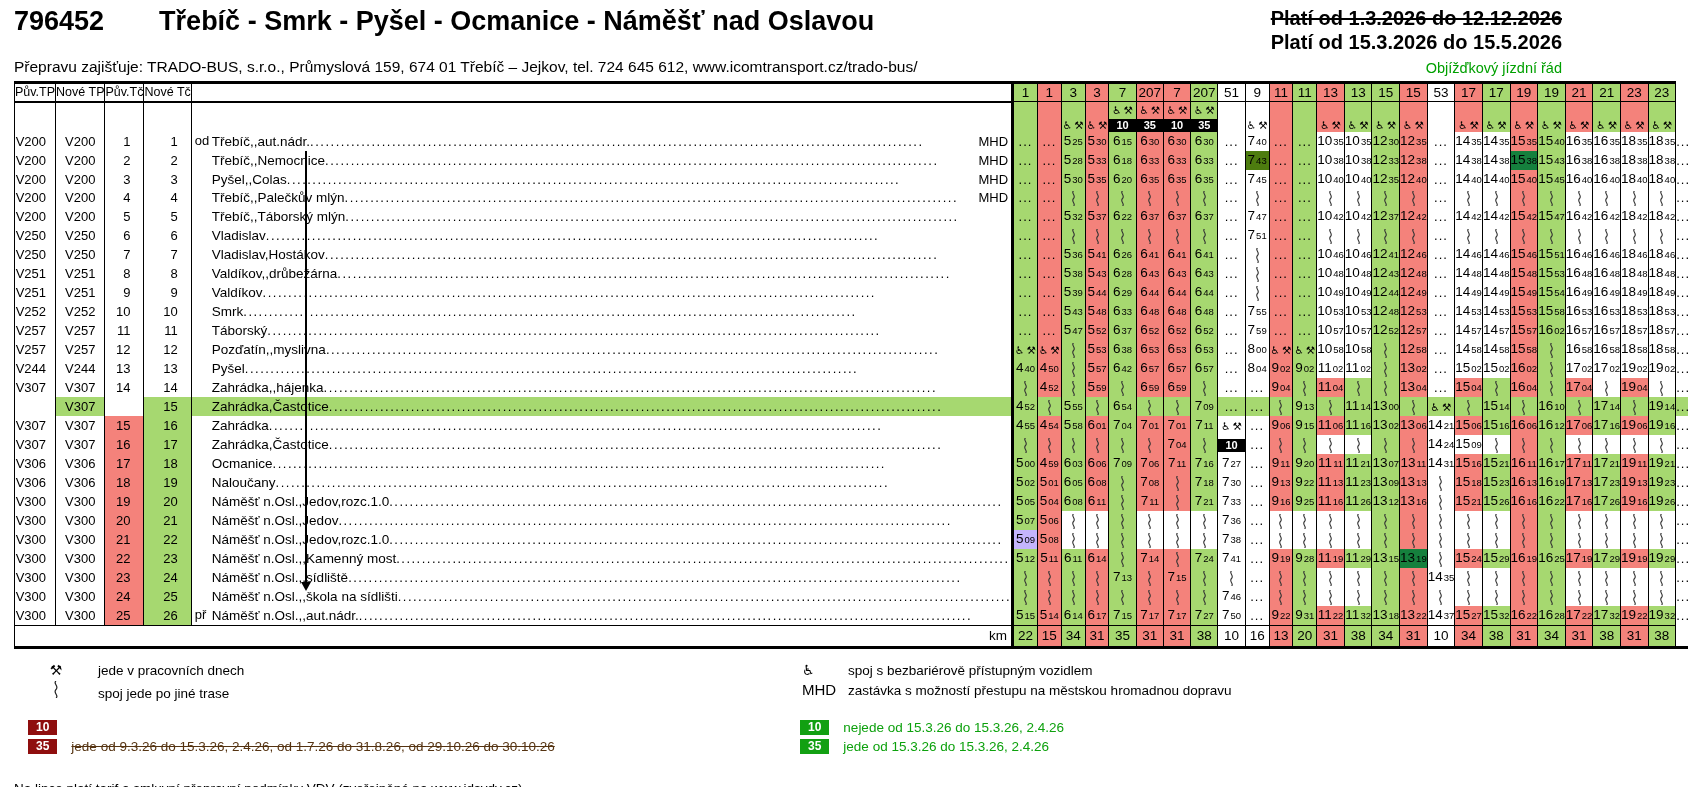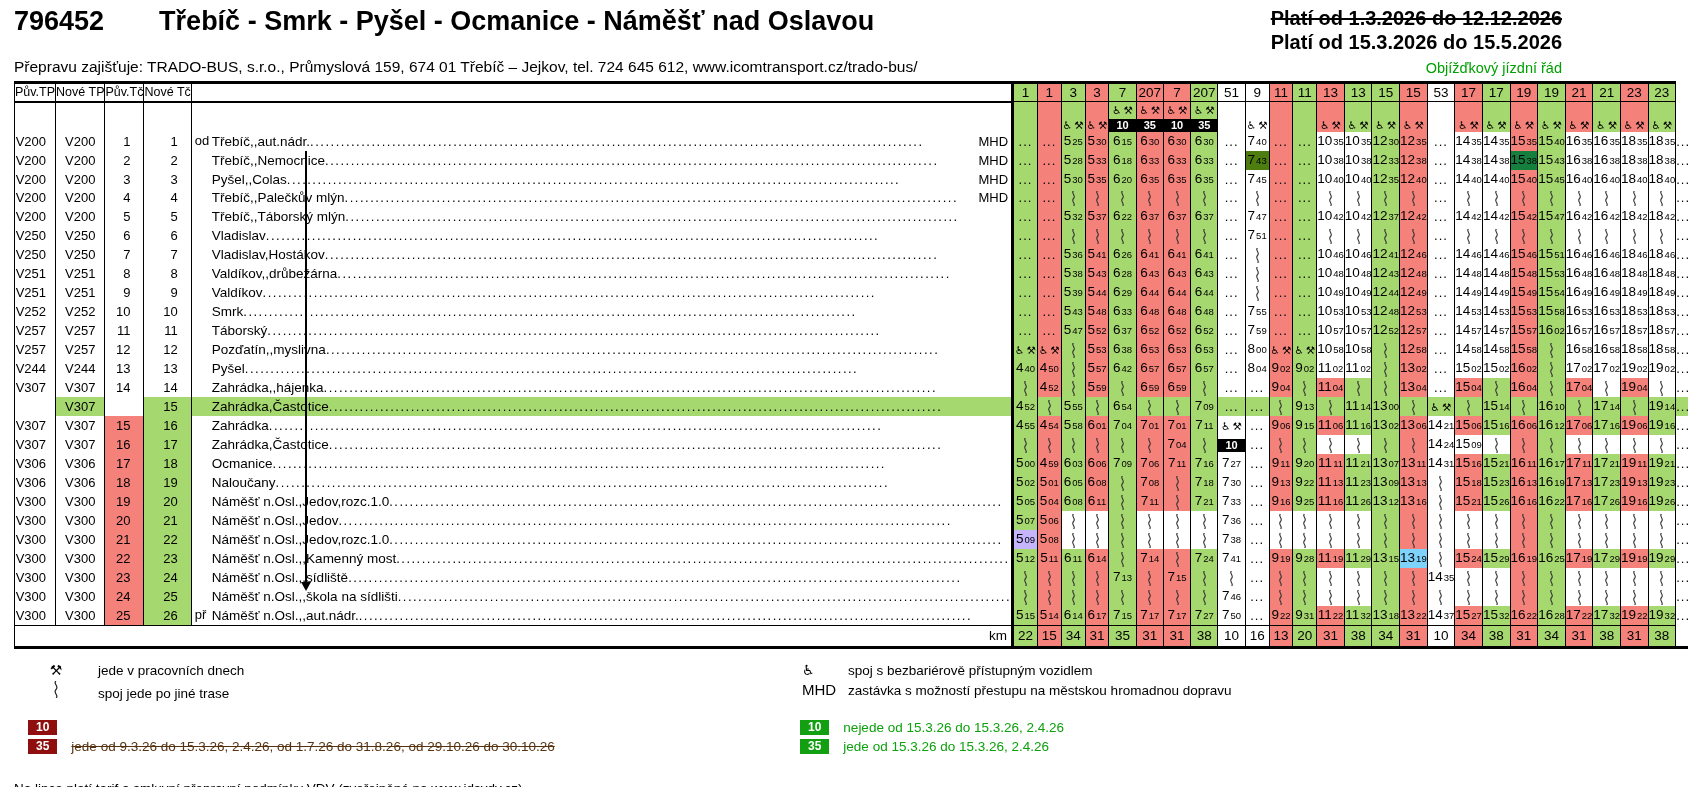--- a/index.html
+++ b/index.html
@@ -1375,7 +1375,7 @@
               <td class="tc vb" style="background:#F4827B"><span class="h">11</span><span class="m">19</span></td>
               <td class="tc vb" style="background:#A6D870"><span class="h">11</span><span class="m">29</span></td>
               <td class="tc vb" style="background:#A6D870"><span class="h">13</span><span class="m">15</span></td>
-              <td class="tc vb" style="background:#7dd3fc"><span class="h">13</span><span class="m">19</span></td>
+              <td class="tc vb" style="background:#15803d"><span class="h">13</span><span class="m">19</span></td>
               <td class="tc vb" style="background:#FFFFFF"><svg class="sqg" width="7" height="15" viewBox="0 0 7 15">
                   <path d="M3.5 0 C0.5 2,6.5 4.5,3.5 7.5 C0.5 10.5,6.5 13,3.5 15" stroke="#333" stroke-width="1.1" fill="none"></path>
                 </svg></td>

